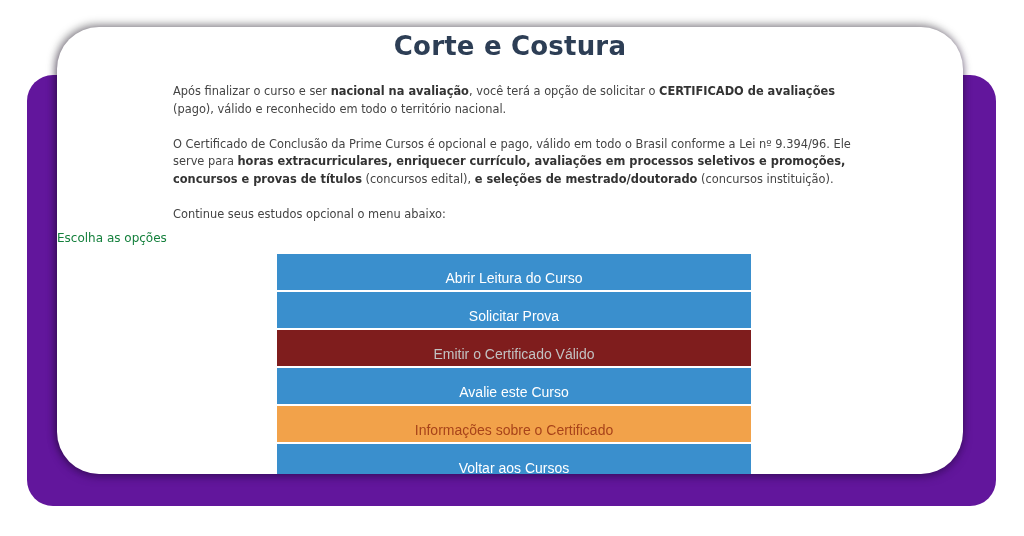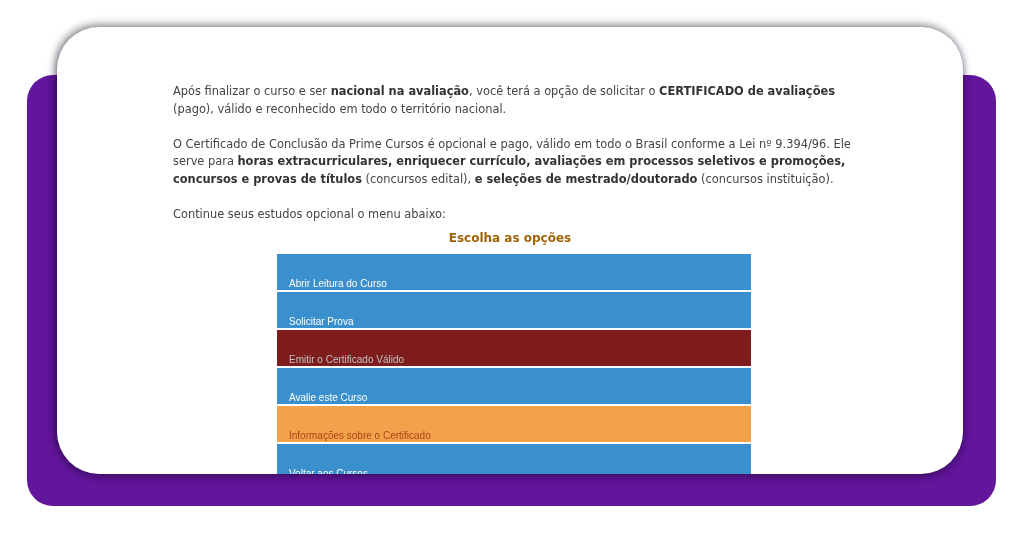--- a/index.html
+++ b/index.html
@@ -99,6 +99,7 @@
 <div class="purple-panel"></div>
 
 <div class="card">
+  <h1 class="title" style="margin:0;">Corte e Costura</h1>
 
   <div class="content">
     <p>

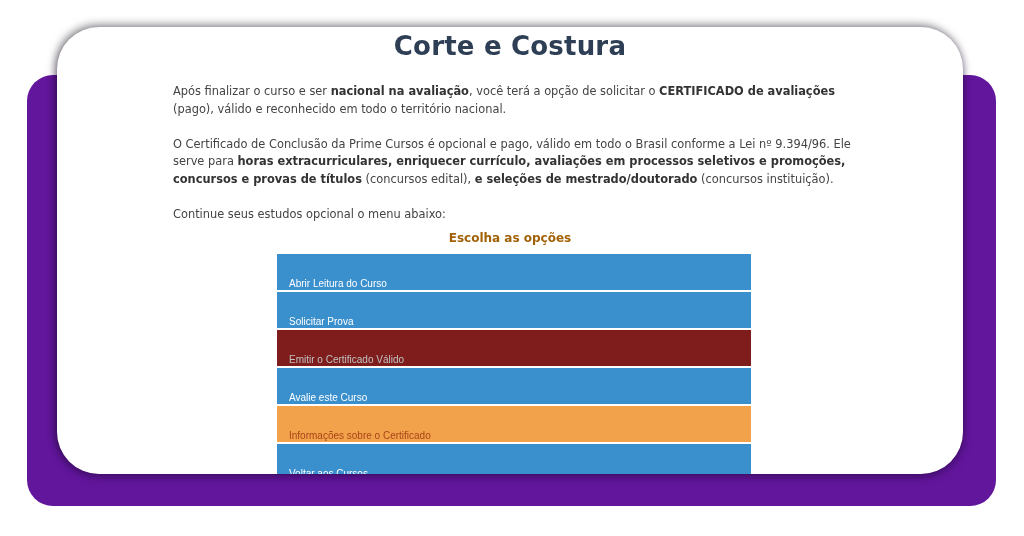--- a/index.html
+++ b/index.html
@@ -65,10 +65,9 @@
       left: 0;
       top: 204px;
       width: 100%;
-      text-align: center;
       font-size: 12px;
-      font-weight: bold;
-      color: #a16207;
+      font-weight: normal;
+      color: #15803d;
     }
     .menu {
       position: absolute;

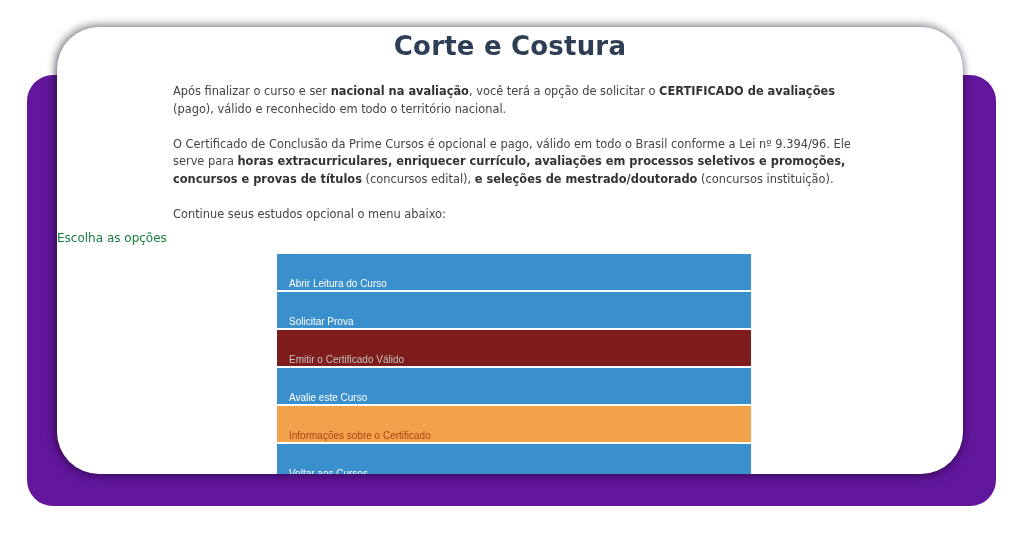--- a/index.html
+++ b/index.html
@@ -81,10 +81,10 @@
       height: 36px;
       line-height: 36px;
       margin-bottom: 2px;
-      text-align: left;
-      font-size: 10px;
+      text-align: center;
+      font-size: 14px;
       border: none;
-      padding: 12px;
+      padding: 6px;
       cursor: pointer;
       box-sizing: border-box;
     }

